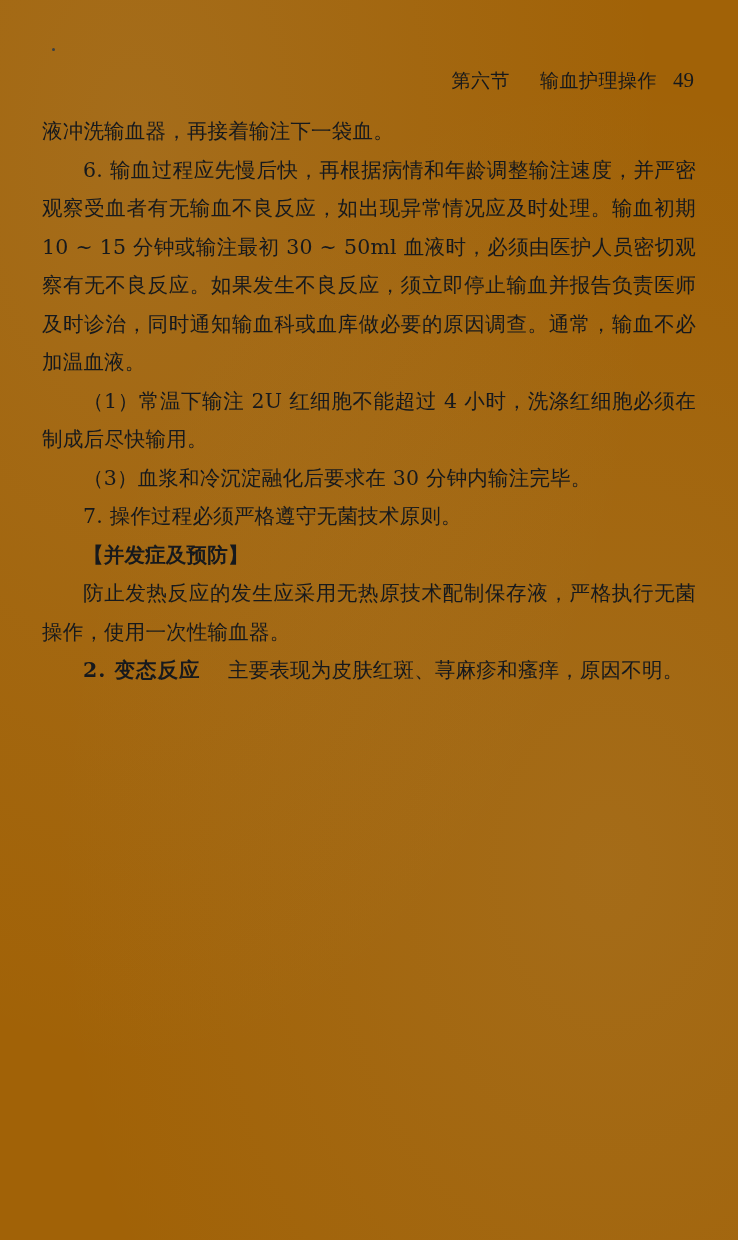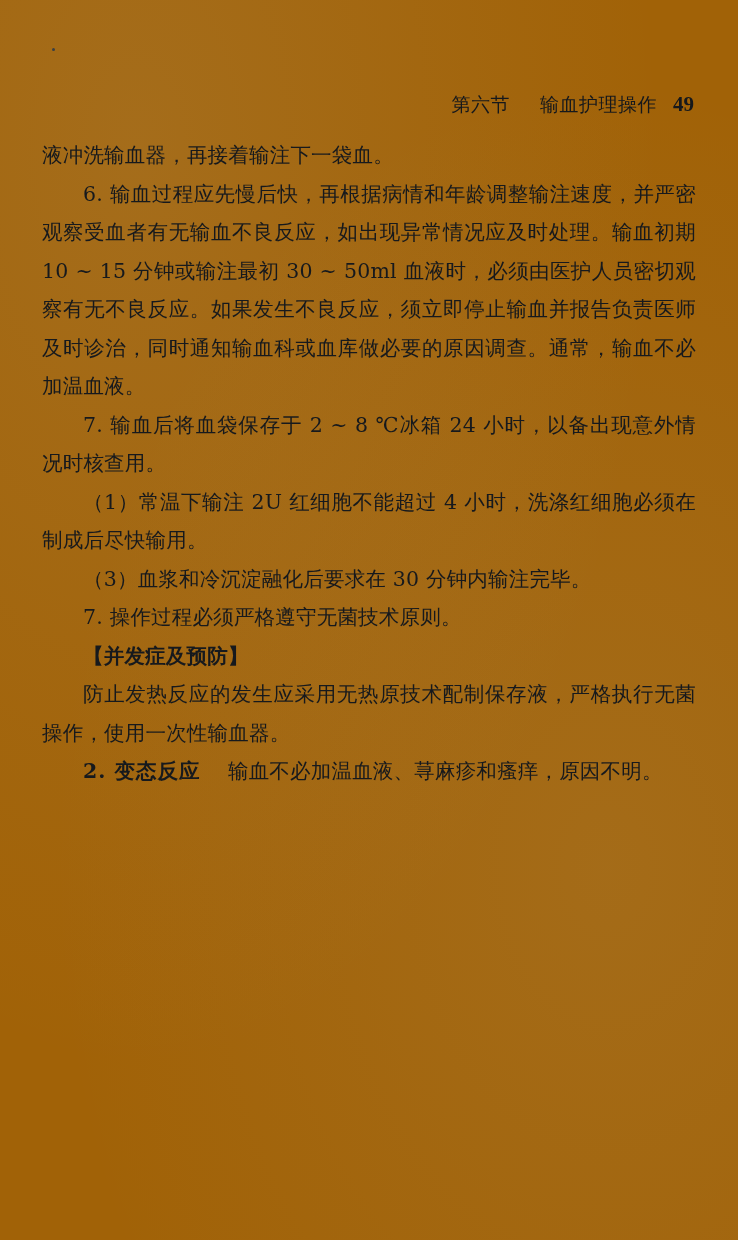--- a/index.html
+++ b/index.html
@@ -67,9 +67,8 @@
   }
   .header-page {
     font-size: 21px;
-    font-weight: bold;
+    font-weight: normal;
     font-family: "Liberation Serif", "DejaVu Serif", serif;
-    margin-top: 24px;
   }
   .body-text {
     margin-top: 18px;

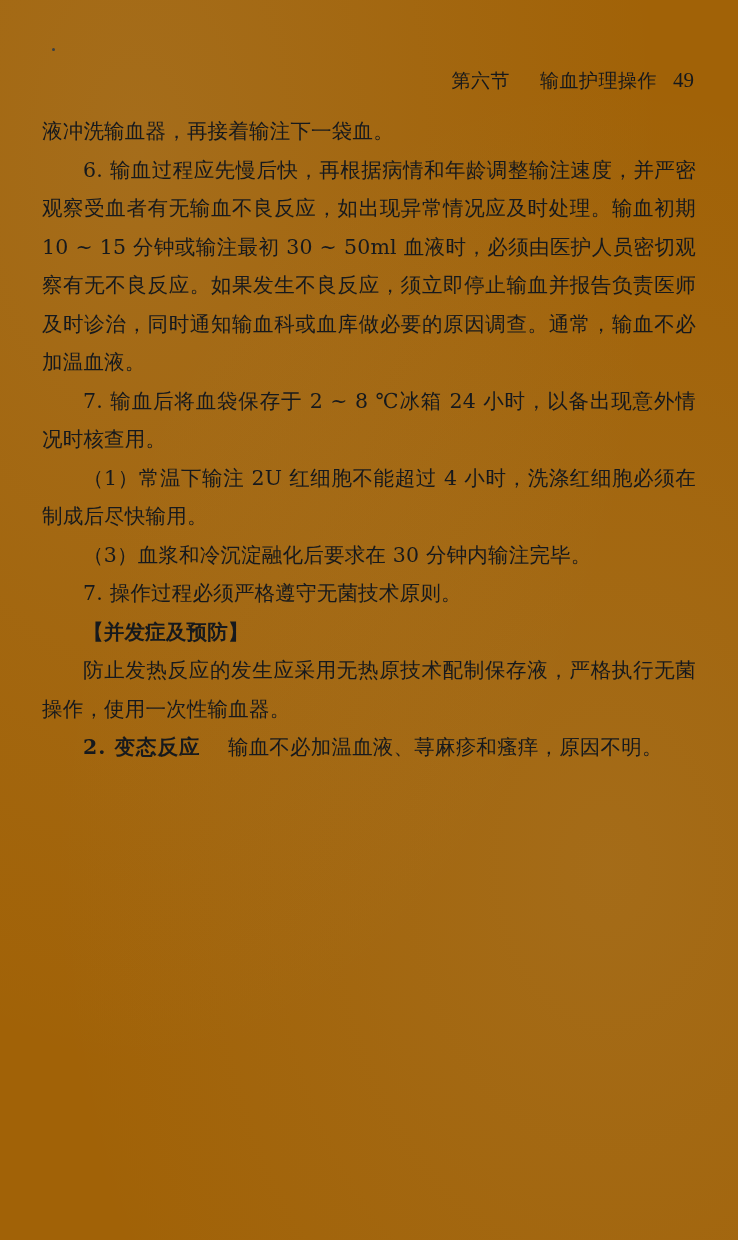--- a/index.html
+++ b/index.html
@@ -118,7 +118,6 @@
 
       <p class="line indent">6. 输血过程应先慢后快，再根据病情和年龄调整输注速度，并严密观察受血者有无输血不良反应，如出现异常情况应及时处理。输血初期 10 ~ 15 分钟或输注最初 30 ~ 50ml 血液时，必须由医护人员密切观察有无不良反应。如果发生不良反应，须立即停止输血并报告负责医师及时诊治，同时通知输血科或血库做必要的原因调查。通常，输血不必加温血液。</p>
 
-      <p class="line indent">7. 输血后将血袋保存于 2 ~ 8 ℃冰箱 24 小时，以备出现意外情况时核查用。</p>
 
 
       <p class="line indent">（1）常温下输注 2U 红细胞不能超过 4 小时，洗涤红细胞必须在制成后尽快输用。</p>

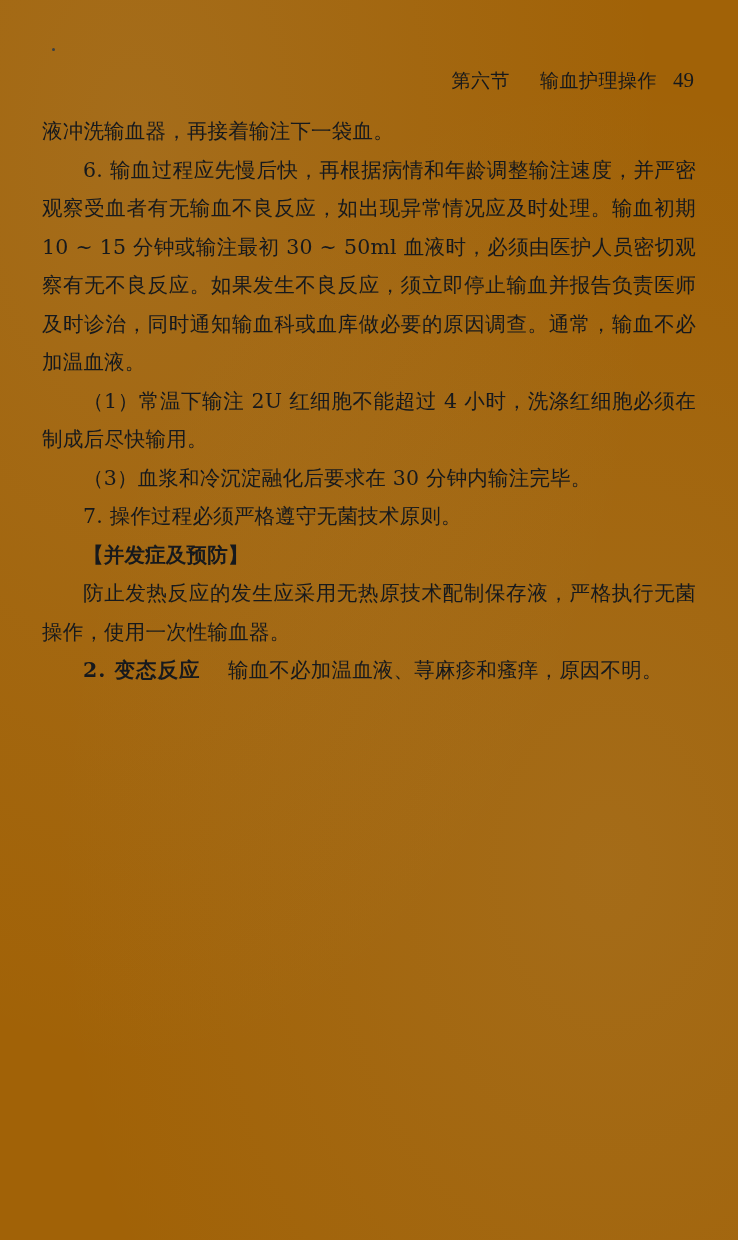--- a/index.html
+++ b/index.html
@@ -135,7 +135,7 @@
 
       <p class="line indent">
         <span class="blk">2. 变态反应</span>
-        <span>　</span><span>输血不必加温血液、荨麻疹和瘙痒，原因不明。</span>
+        <span>　</span><span>主要表现为皮肤红斑、荨麻疹和瘙痒，原因不明。</span>
       </p>
 
 

